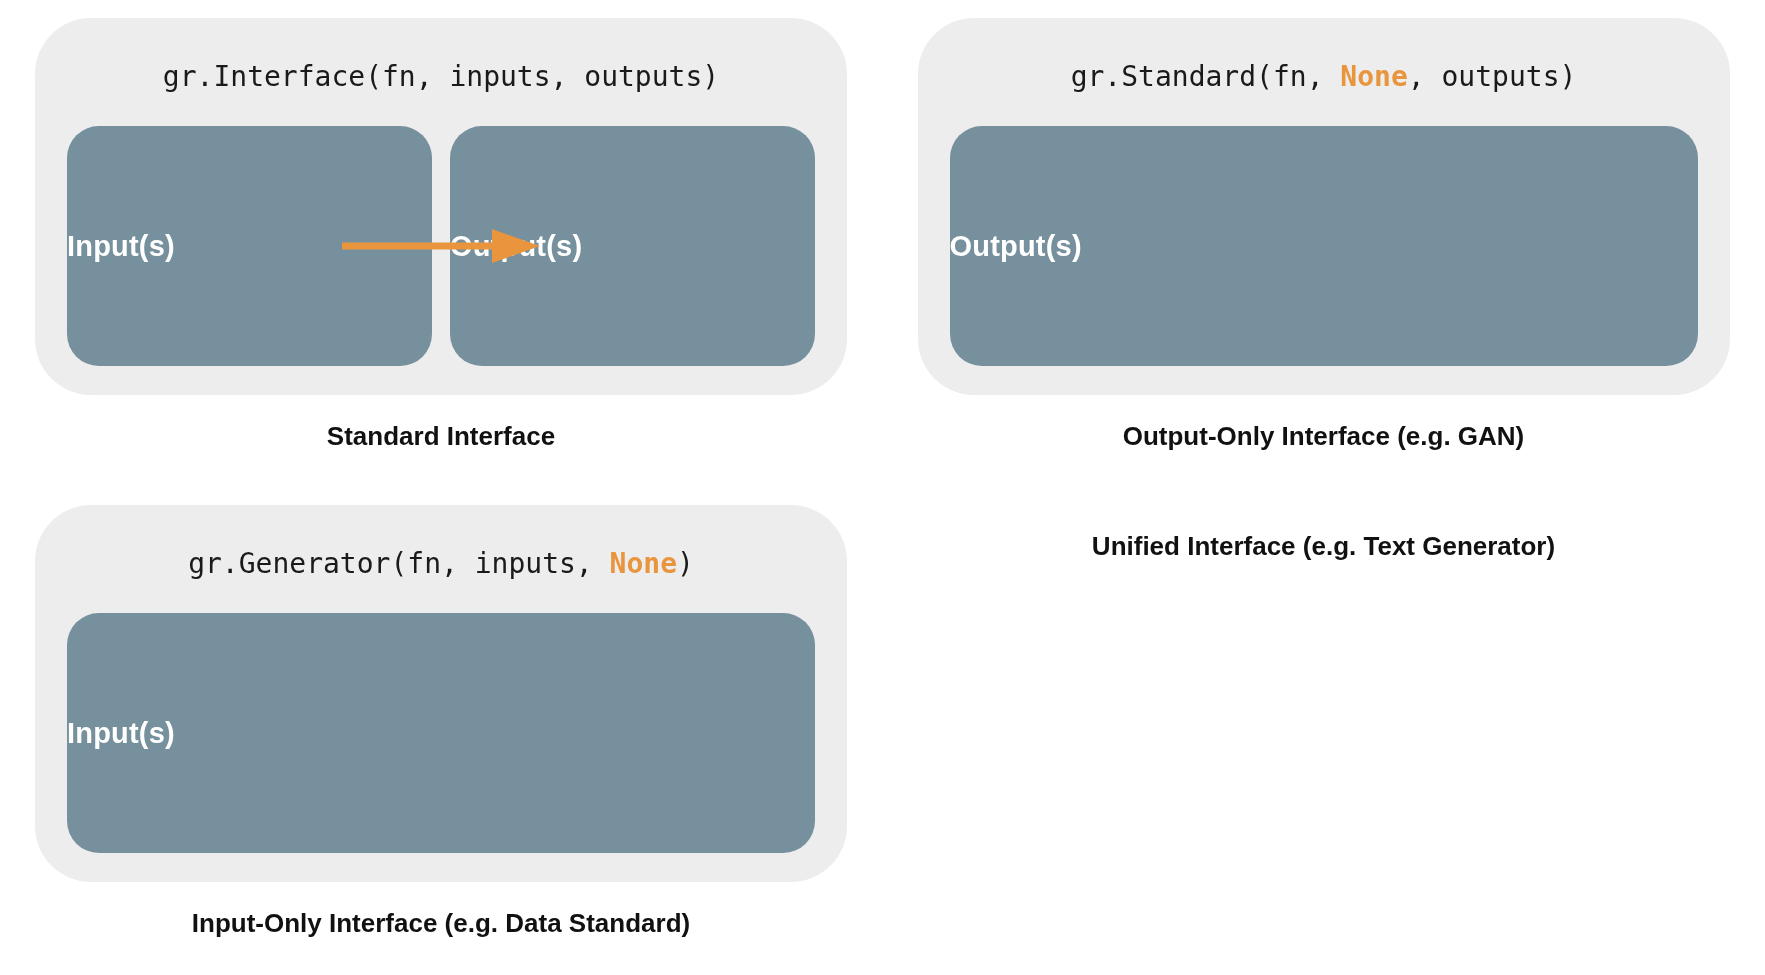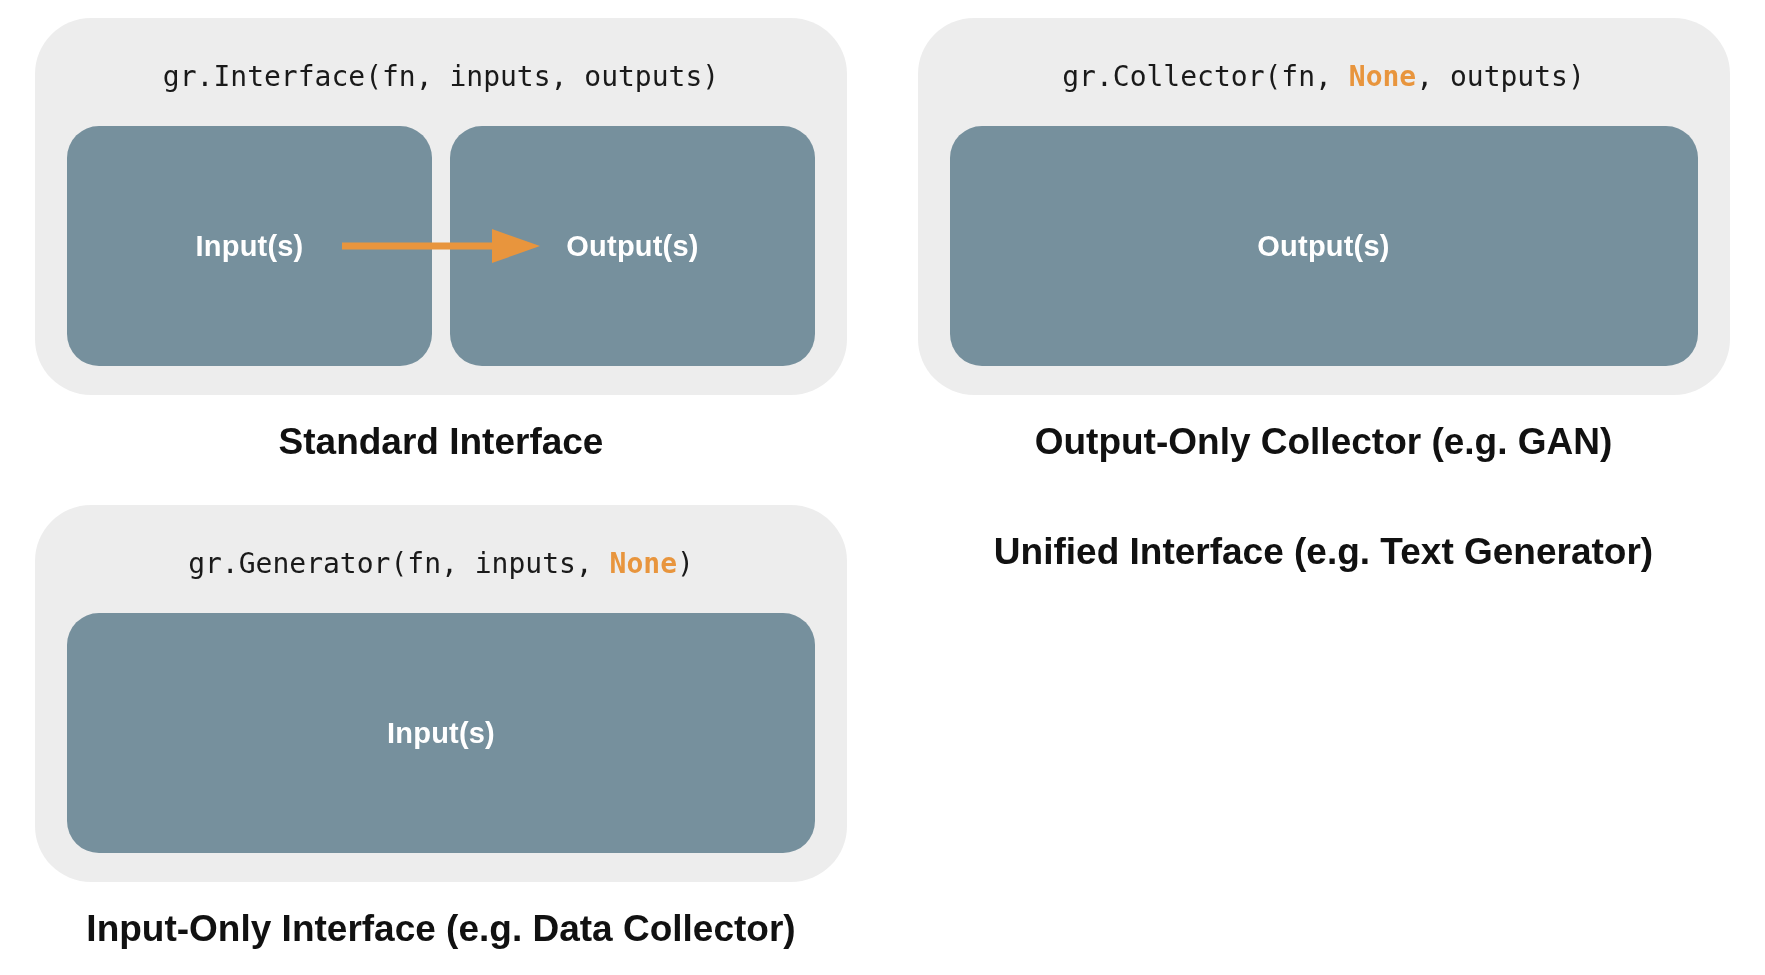--- a/index.html
+++ b/index.html
@@ -113,7 +113,7 @@
 
   <section class="cell">
     <div class="panel">
-      <div class="code"><span>gr.Collector(fn, </span><span class="hl">None</span><span>, outputs)</span></div>
+      <div class="code"><span>gr.Standard(fn, </span><span class="hl">None</span><span>, outputs)</span></div>
       <div class="boxes">
         <div class="box">
           <span>Output(s)</span>

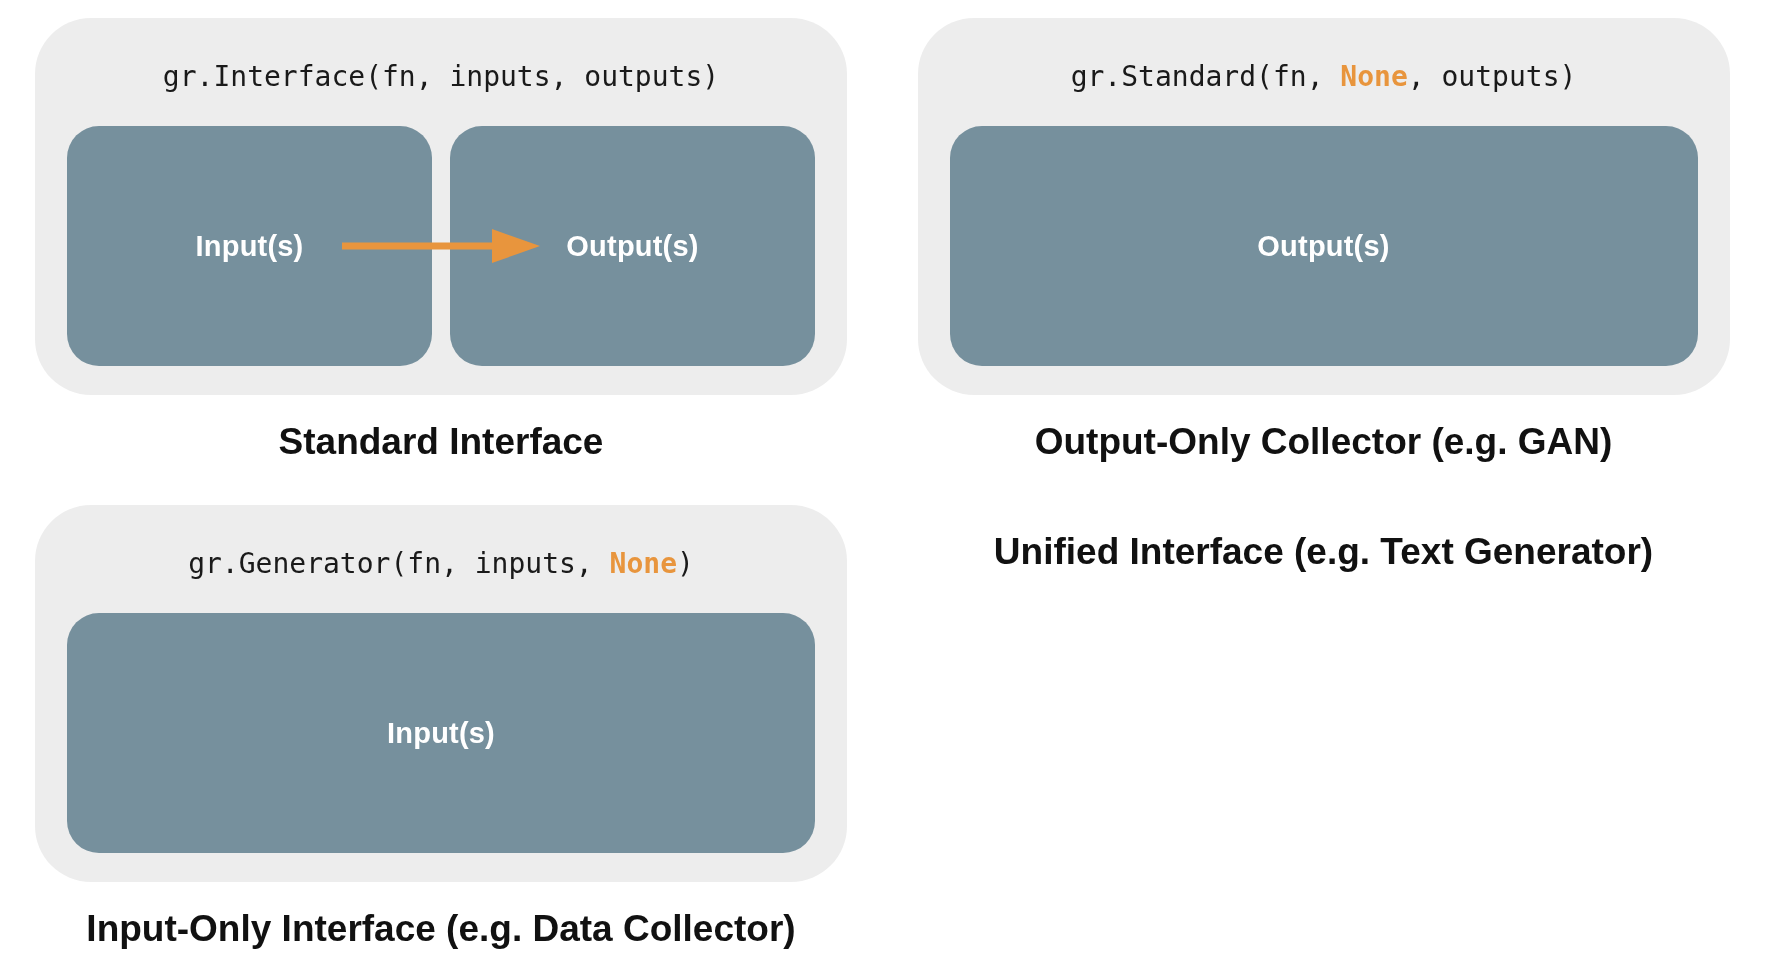--- a/index.html
+++ b/index.html
@@ -58,7 +58,6 @@
     border-radius: 32px;
     display: flex;
     align-items: center;
-    justify-content: center;
     color: var(--label-text, #FFFFFF);
     font-size: 29px;
     font-weight: bold;

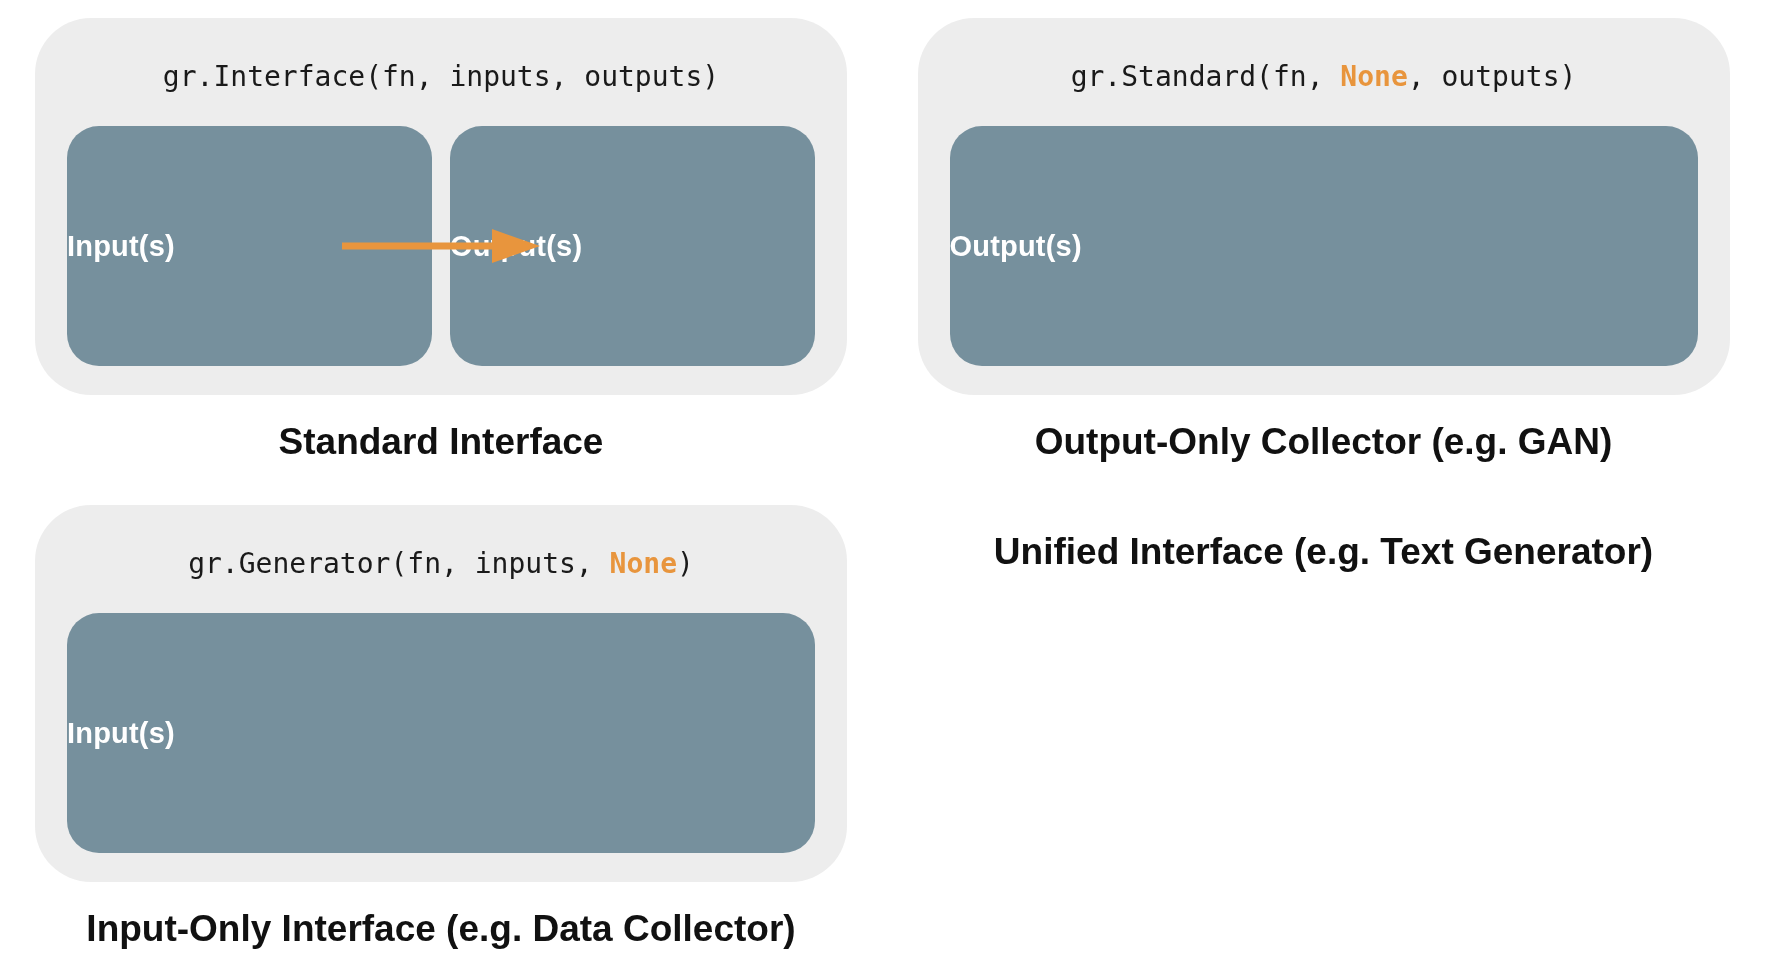--- a/index.html
+++ b/index.html
@@ -80,7 +80,7 @@
   }
   .caption {
     margin-top: 26px;
-    font-size: 37px;
+    font-size: 26px;
     font-weight: bold;
     color: var(--caption-text, #111111);
     text-align: center;

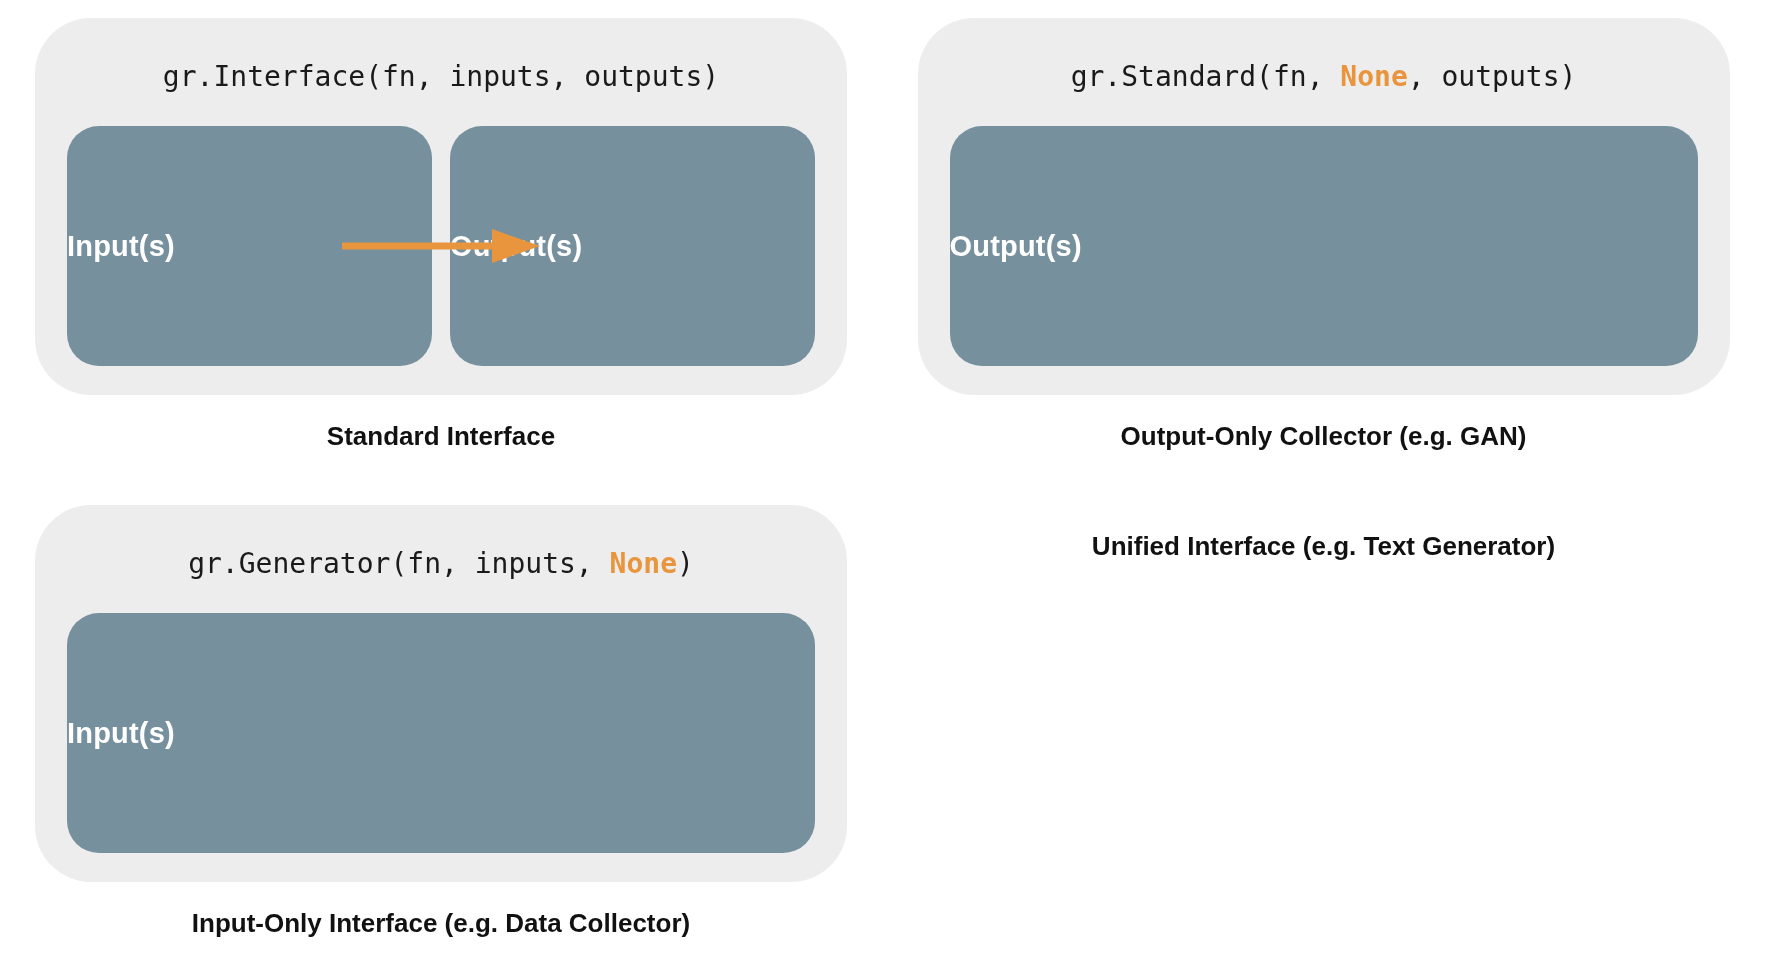--- a/index.html
+++ b/index.html
@@ -119,7 +119,7 @@
         </div>
       </div>
     </div>
-    <div class="caption">Output-Only Collector (e.g. GAN)</div>
+    <div class="caption">Output-Only Interface (e.g. GAN)</div>
   </section>
 
   <section class="cell">

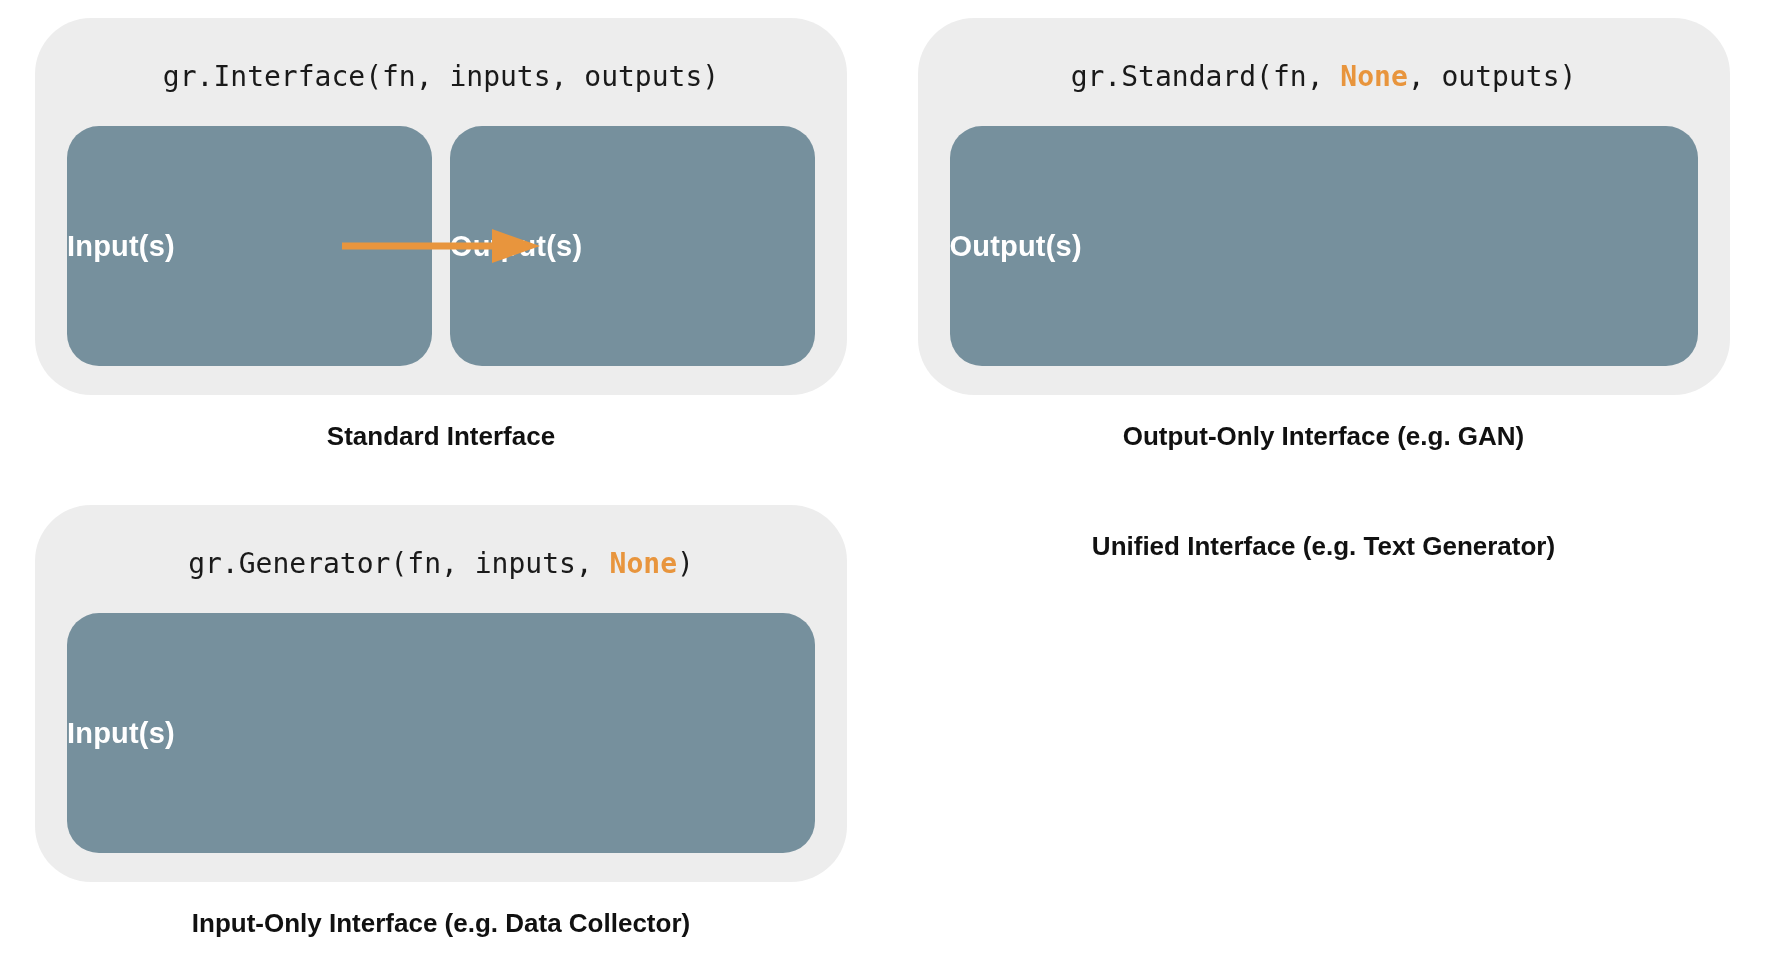--- a/index.html
+++ b/index.html
@@ -131,7 +131,7 @@
         </div>
       </div>
     </div>
-    <div class="caption">Input-Only Interface (e.g. Data Collector)</div>
+    <div class="caption">Input-Only Interface (e.g. Data Standard)</div>
   </section>
 
   <section class="cell">

